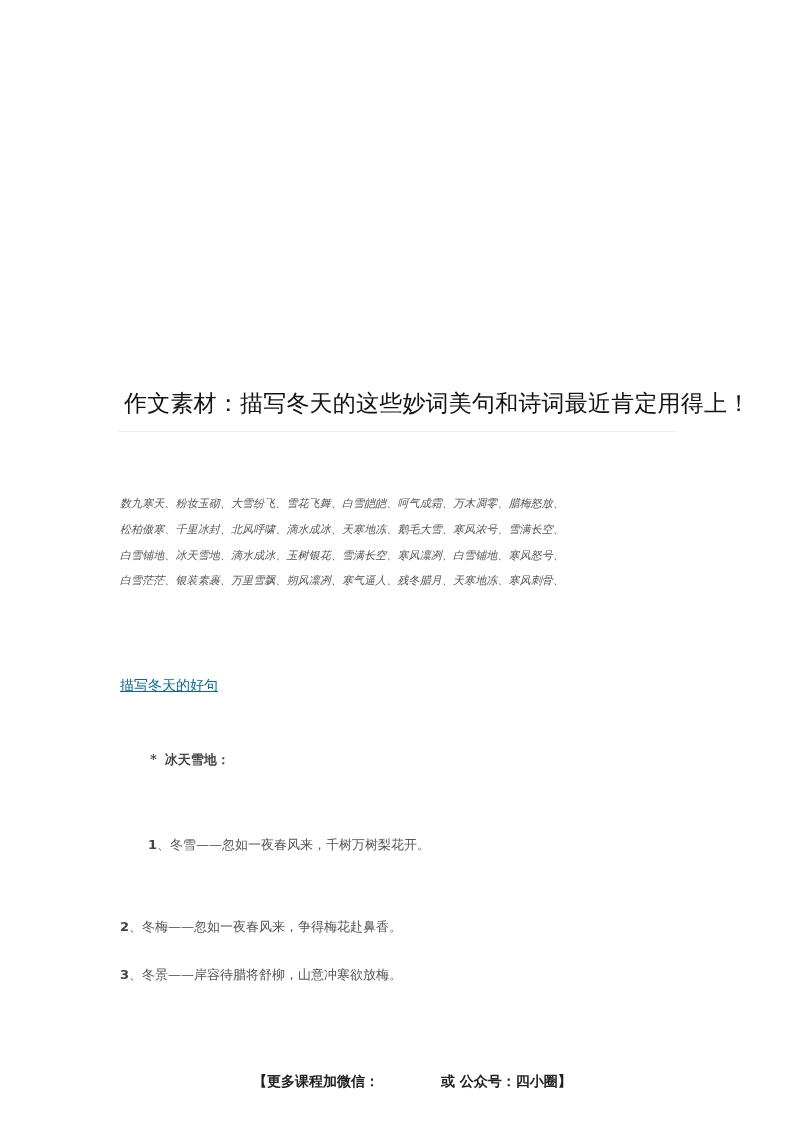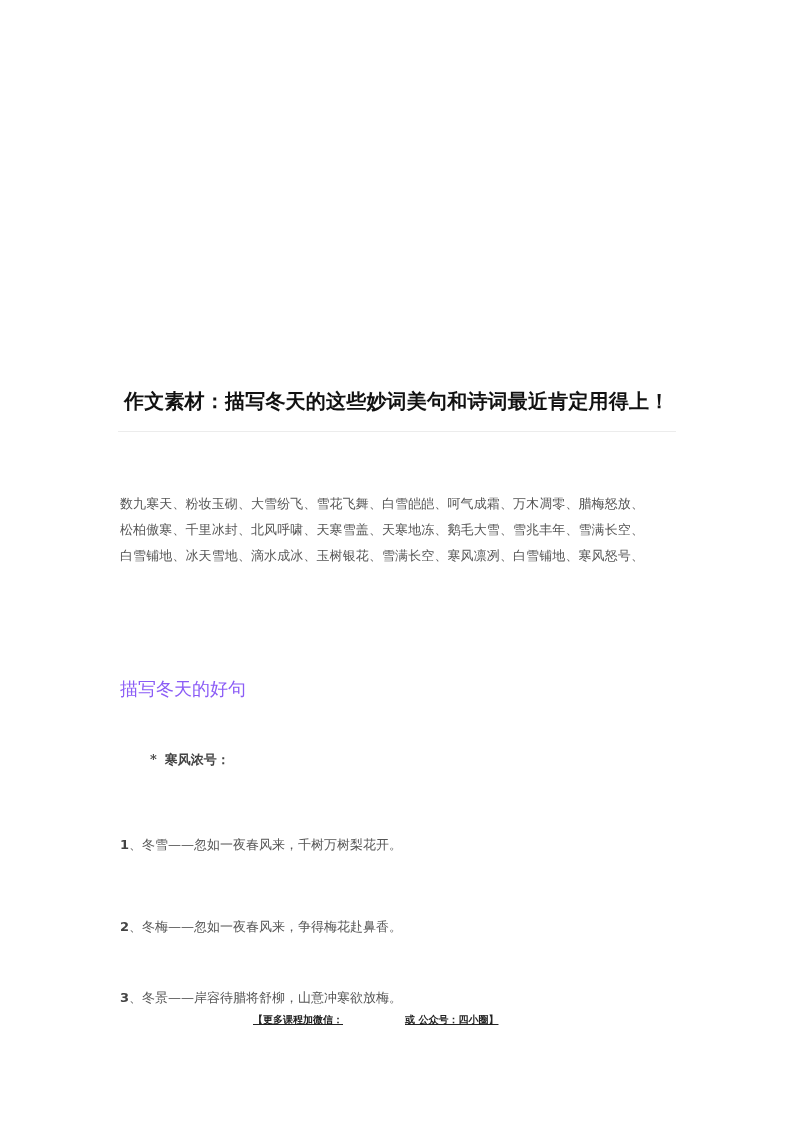--- a/index.html
+++ b/index.html
@@ -20,8 +20,8 @@
       left: 124px;
       top: 388px;
       width: 560px;
-      font-size: 20px;
-      font-weight: 700;
+      font-size: 23px;
+      font-weight: 400;
       color: #111111;
       white-space: nowrap;
       letter-spacing: 0.2px;

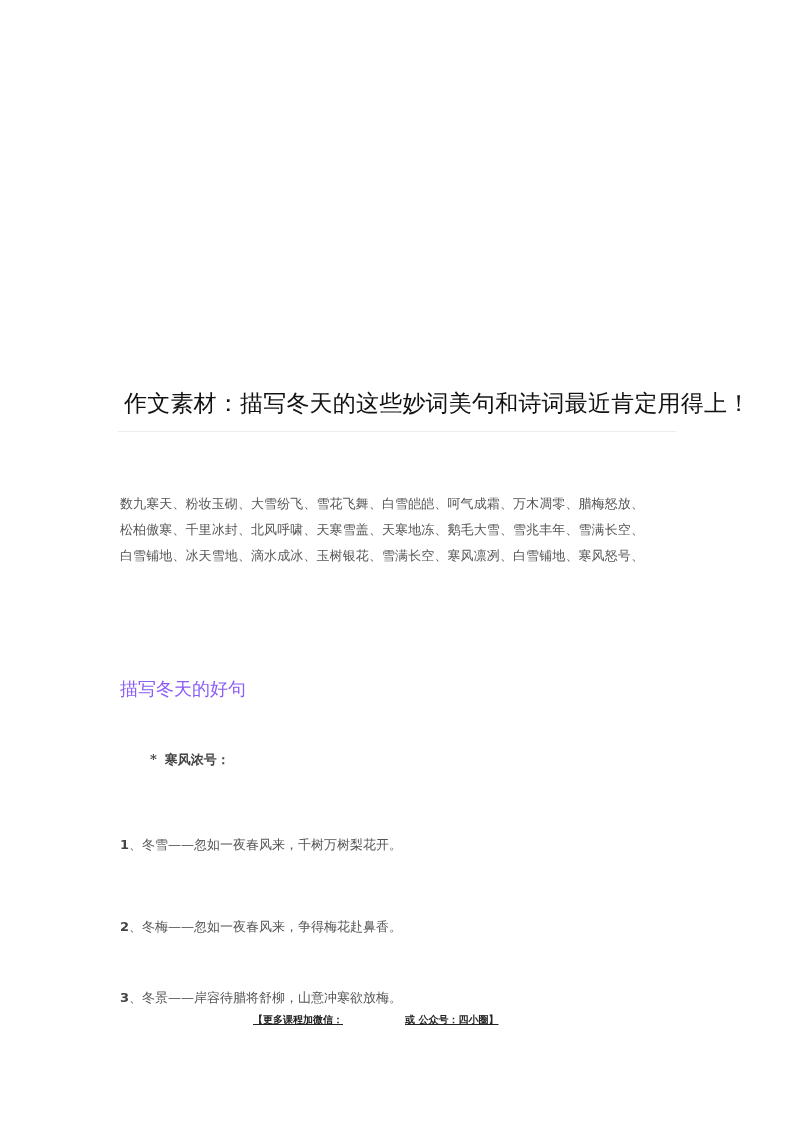--- a/index.html
+++ b/index.html
@@ -39,10 +39,11 @@
       left: 120px;
       top: 491px;
       width: 565px;
-      font-size: 13px;
+      font-size: 11px;
       line-height: 25.8px;
       color: #555555;
       letter-spacing: 0.1px;
+      font-style: italic;
     }
     .vocab-line {
       white-space: nowrap;

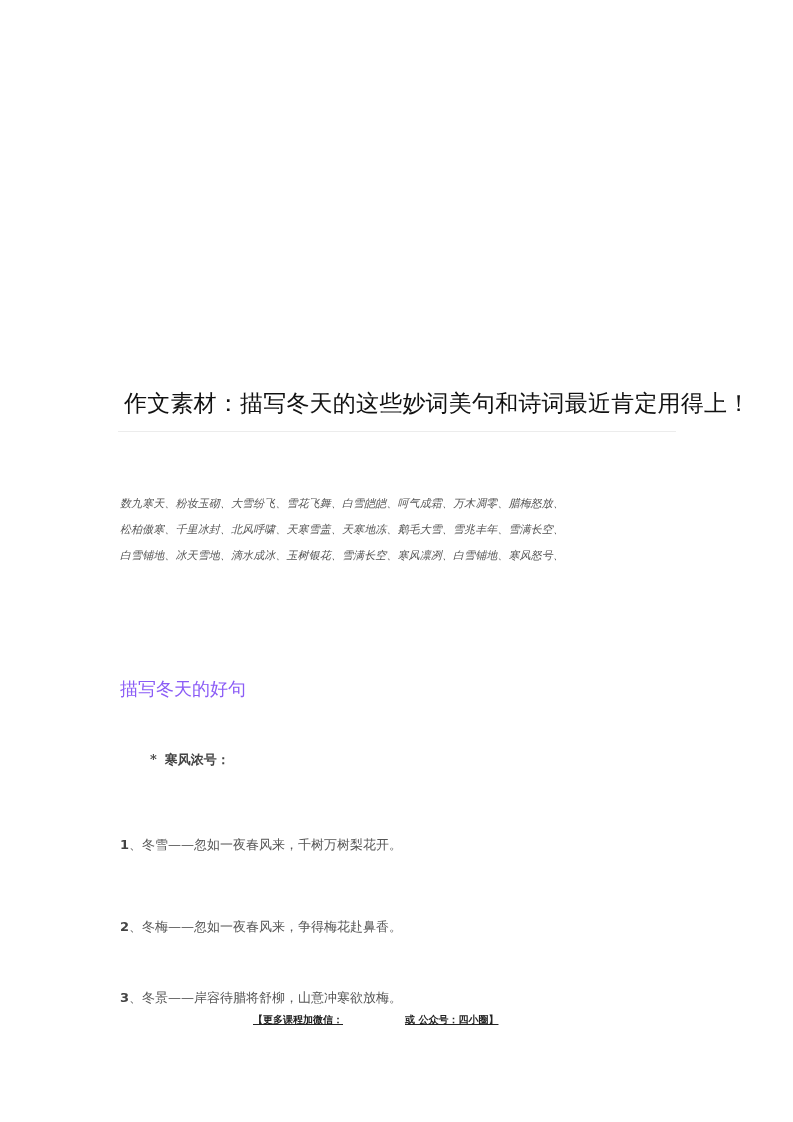--- a/index.html
+++ b/index.html
@@ -107,7 +107,7 @@
 
 <div class="vocab-block">
   <span class="vocab-line">数九寒天、粉妆玉砌、大雪纷飞、雪花飞舞、白雪皑皑、呵气成霜、万木凋零、腊梅怒放、</span>
-  <span class="vocab-line">松柏傲寒、千里冰封、北风呼啸、天寒雪盖、天寒地冻、鹅毛大雪、雪兆丰年、雪满长空、</span>
+  <span class="vocab-line">松柏傲寒、千里冰封、北风呼啸、滴水成冰、天寒地冻、鹅毛大雪、寒风浓号、雪满长空、</span>
   <span class="vocab-line">白雪铺地、冰天雪地、滴水成冰、玉树银花、雪满长空、寒风凛冽、白雪铺地、寒风怒号、</span>
 </div>
 

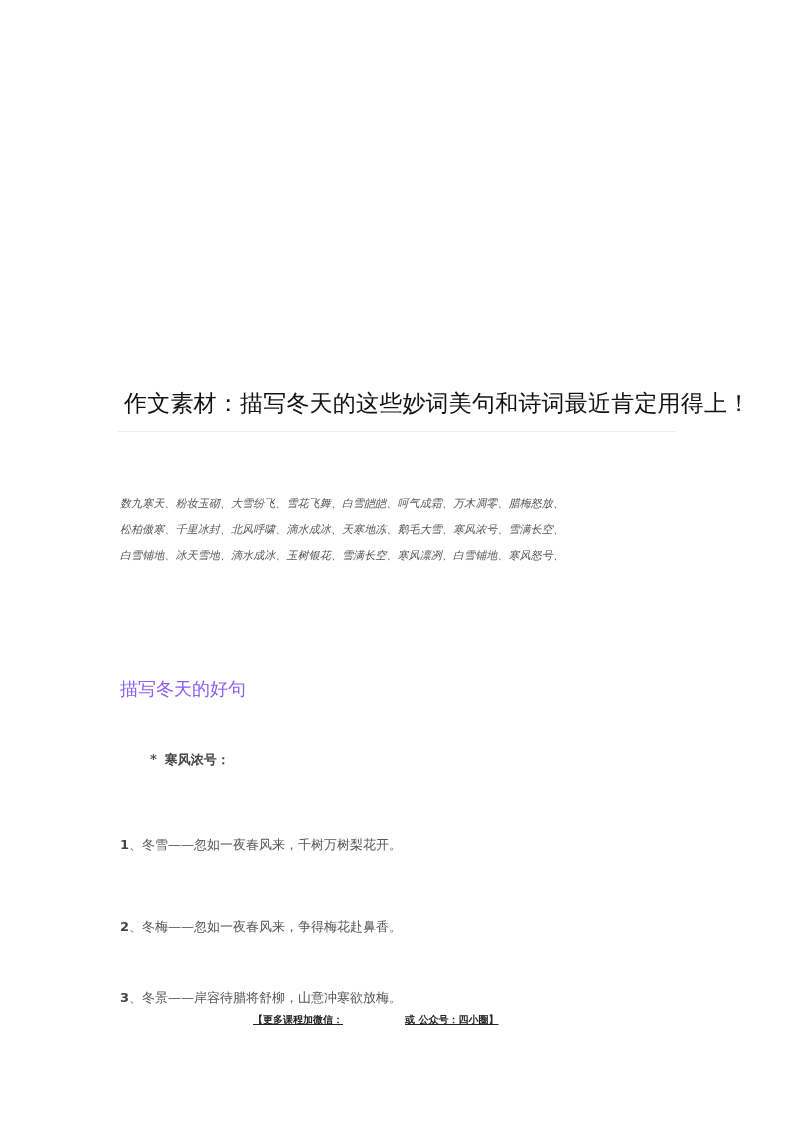--- a/index.html
+++ b/index.html
@@ -109,6 +109,7 @@
   <span class="vocab-line">数九寒天、粉妆玉砌、大雪纷飞、雪花飞舞、白雪皑皑、呵气成霜、万木凋零、腊梅怒放、</span>
   <span class="vocab-line">松柏傲寒、千里冰封、北风呼啸、滴水成冰、天寒地冻、鹅毛大雪、寒风浓号、雪满长空、</span>
   <span class="vocab-line">白雪铺地、冰天雪地、滴水成冰、玉树银花、雪满长空、寒风凛冽、白雪铺地、寒风怒号、</span>
+  <span class="vocab-line">白雪茫茫、银装素裹、万里雪飘、朔风凛冽、寒气逼人、残冬腊月、天寒地冻、寒风刺骨、</span>
 </div>
 
 <div class="section-heading">描写冬天的好句</div>

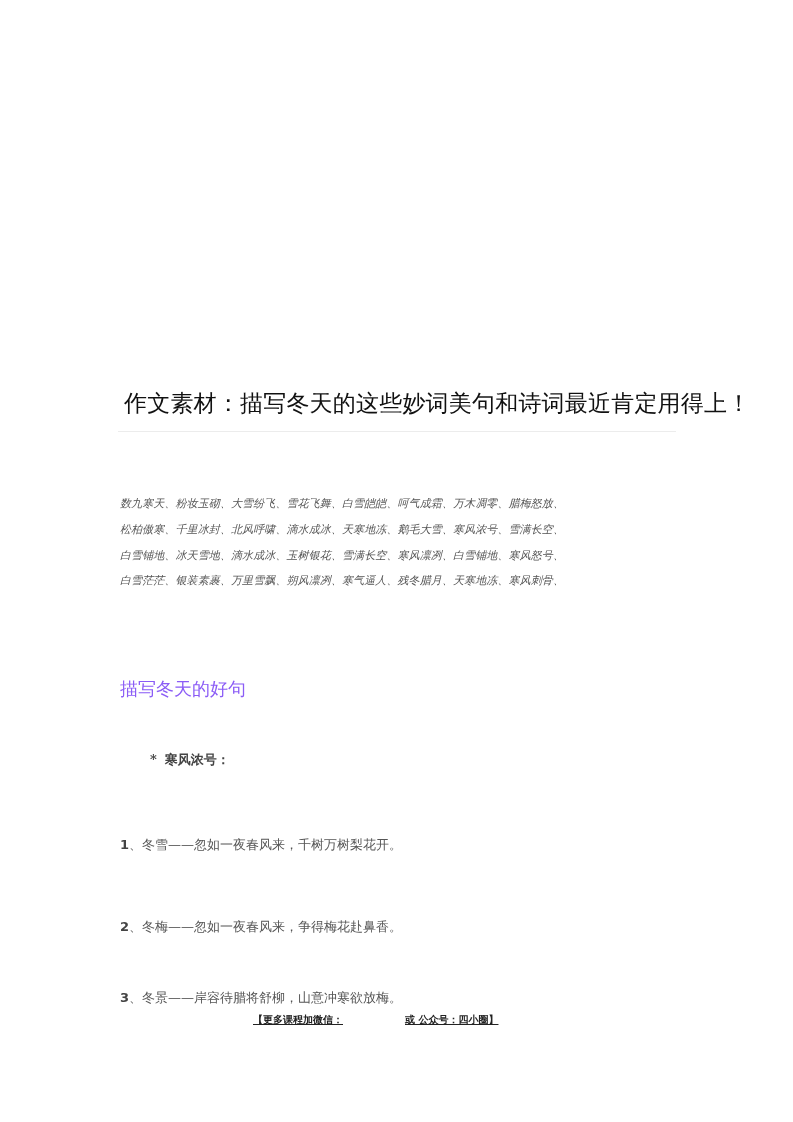--- a/index.html
+++ b/index.html
@@ -53,9 +53,10 @@
       position: absolute;
       left: 120px;
       top: 677px;
-      font-size: 18px;
-      color: #8b5cf6;
+      font-size: 14px;
+      color: #0369a1;
       white-space: nowrap;
+      text-decoration: underline;
     }
     .subheading {
       position: absolute;

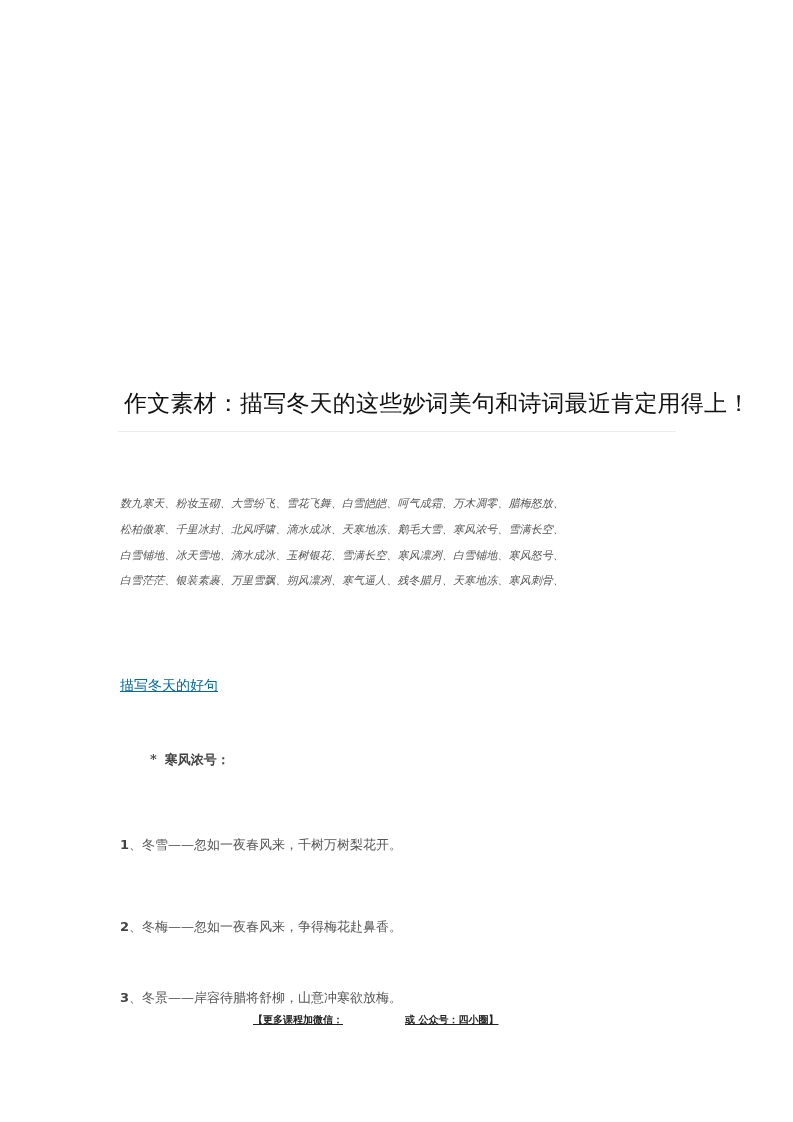--- a/index.html
+++ b/index.html
@@ -116,7 +116,7 @@
 <div class="section-heading">描写冬天的好句</div>
 
 <div class="subheading">
-  <span class="bullet">*</span><span>寒风浓号：</span>
+  <span class="bullet">*</span><span>冰天雪地：</span>
 </div>
 
 <div class="poem-line" style="top: 836px;">

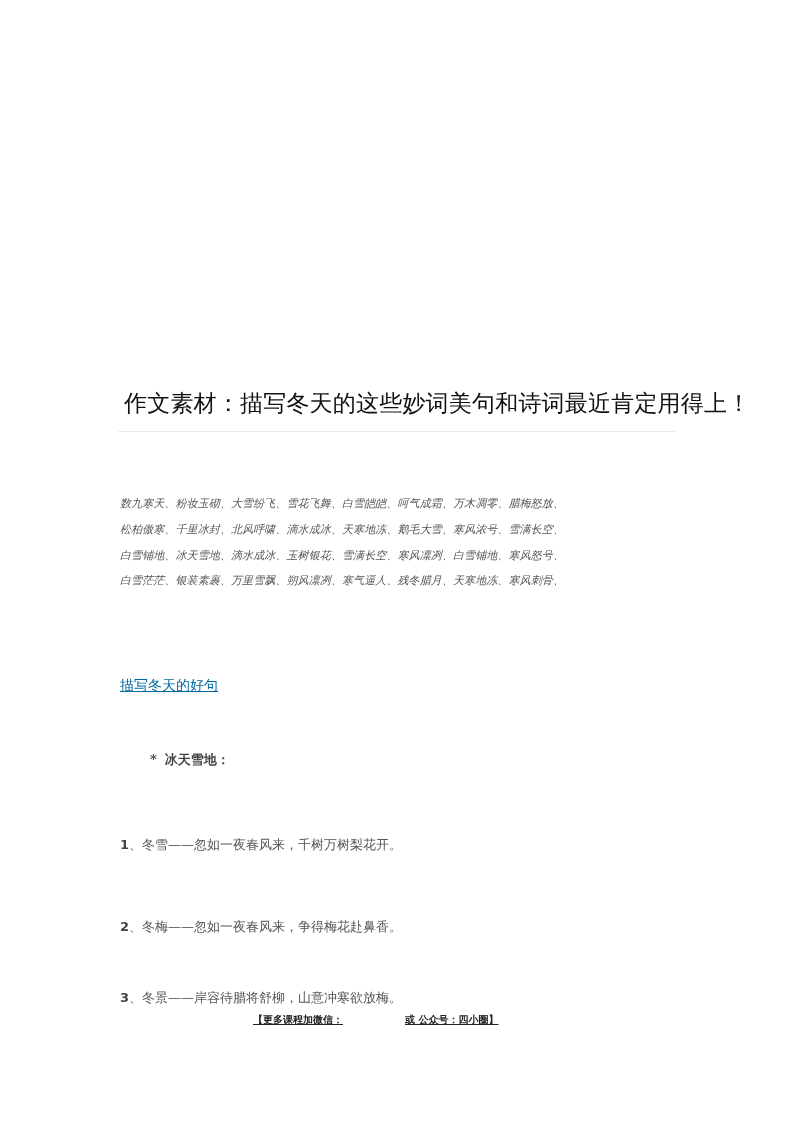--- a/index.html
+++ b/index.html
@@ -119,7 +119,7 @@
   <span class="bullet">*</span><span>冰天雪地：</span>
 </div>
 
-<div class="poem-line" style="top: 836px;">
+<div class="poem-line" style="top: 836px; margin-left: 28px;">
   <span class="num">1</span><span>、冬雪——忽如一夜春风来，千树万树梨花开。</span>
 </div>
 

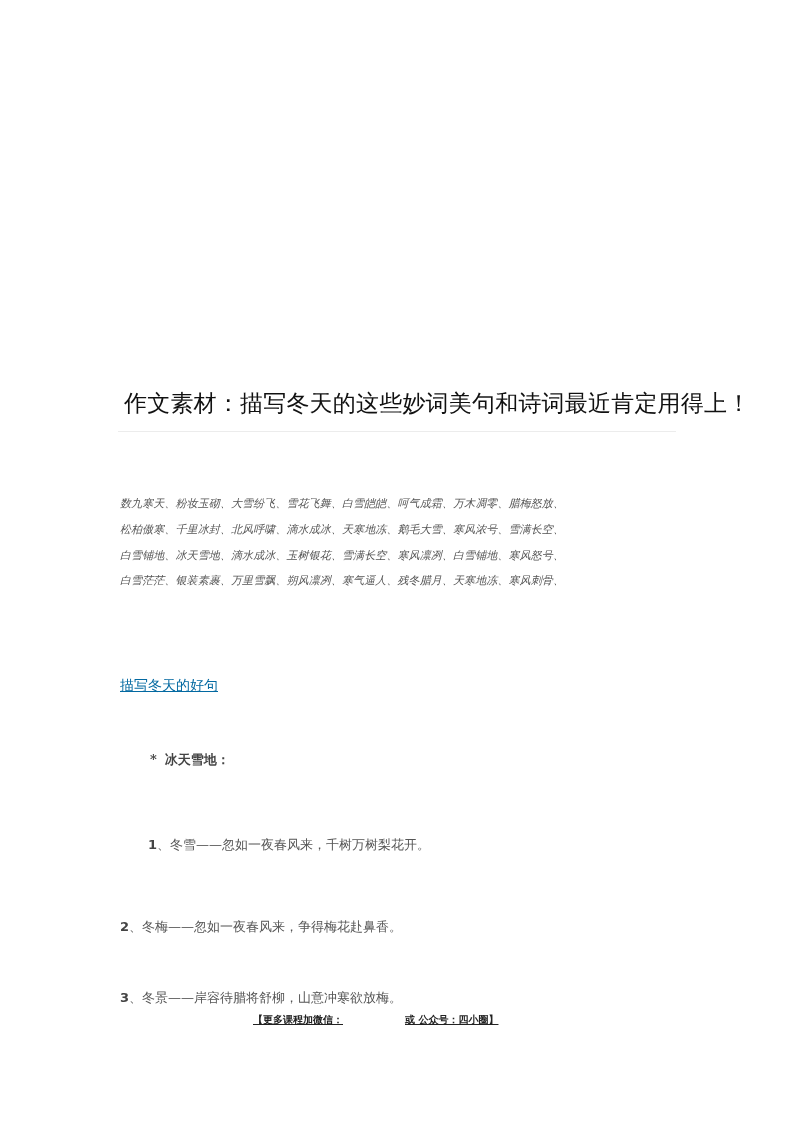--- a/index.html
+++ b/index.html
@@ -127,7 +127,7 @@
   <span class="num">2</span><span>、冬梅——忽如一夜春风来，争得梅花赴鼻香。</span>
 </div>
 
-<div class="poem-line" style="top: 989px; text-align: center;">
+<div class="poem-line" style="top: 966px; text-align: center;">
   <span class="num">3</span><span>、冬景——岸容待腊将舒柳，山意冲寒欲放梅。</span>
 </div>
 

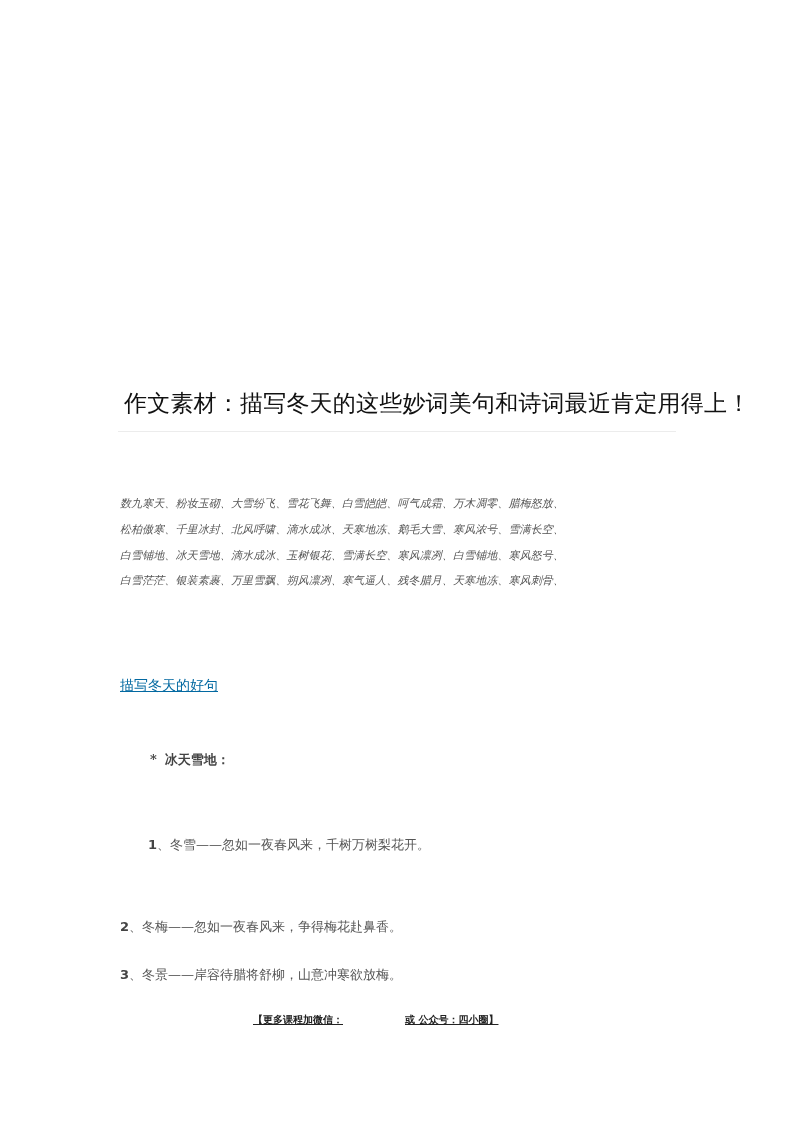--- a/index.html
+++ b/index.html
@@ -87,13 +87,12 @@
     .footer-note {
       position: absolute;
       left: 253px;
-      top: 1013px;
+      top: 1073px;
       font-family: "DejaVu Sans", "Liberation Sans", sans-serif;
-      font-size: 10px;
+      font-size: 14px;
       font-weight: bold;
       color: #222222;
       white-space: nowrap;
-      text-decoration: underline;
     }
     .footer-note .gap {
       display: inline-block;

